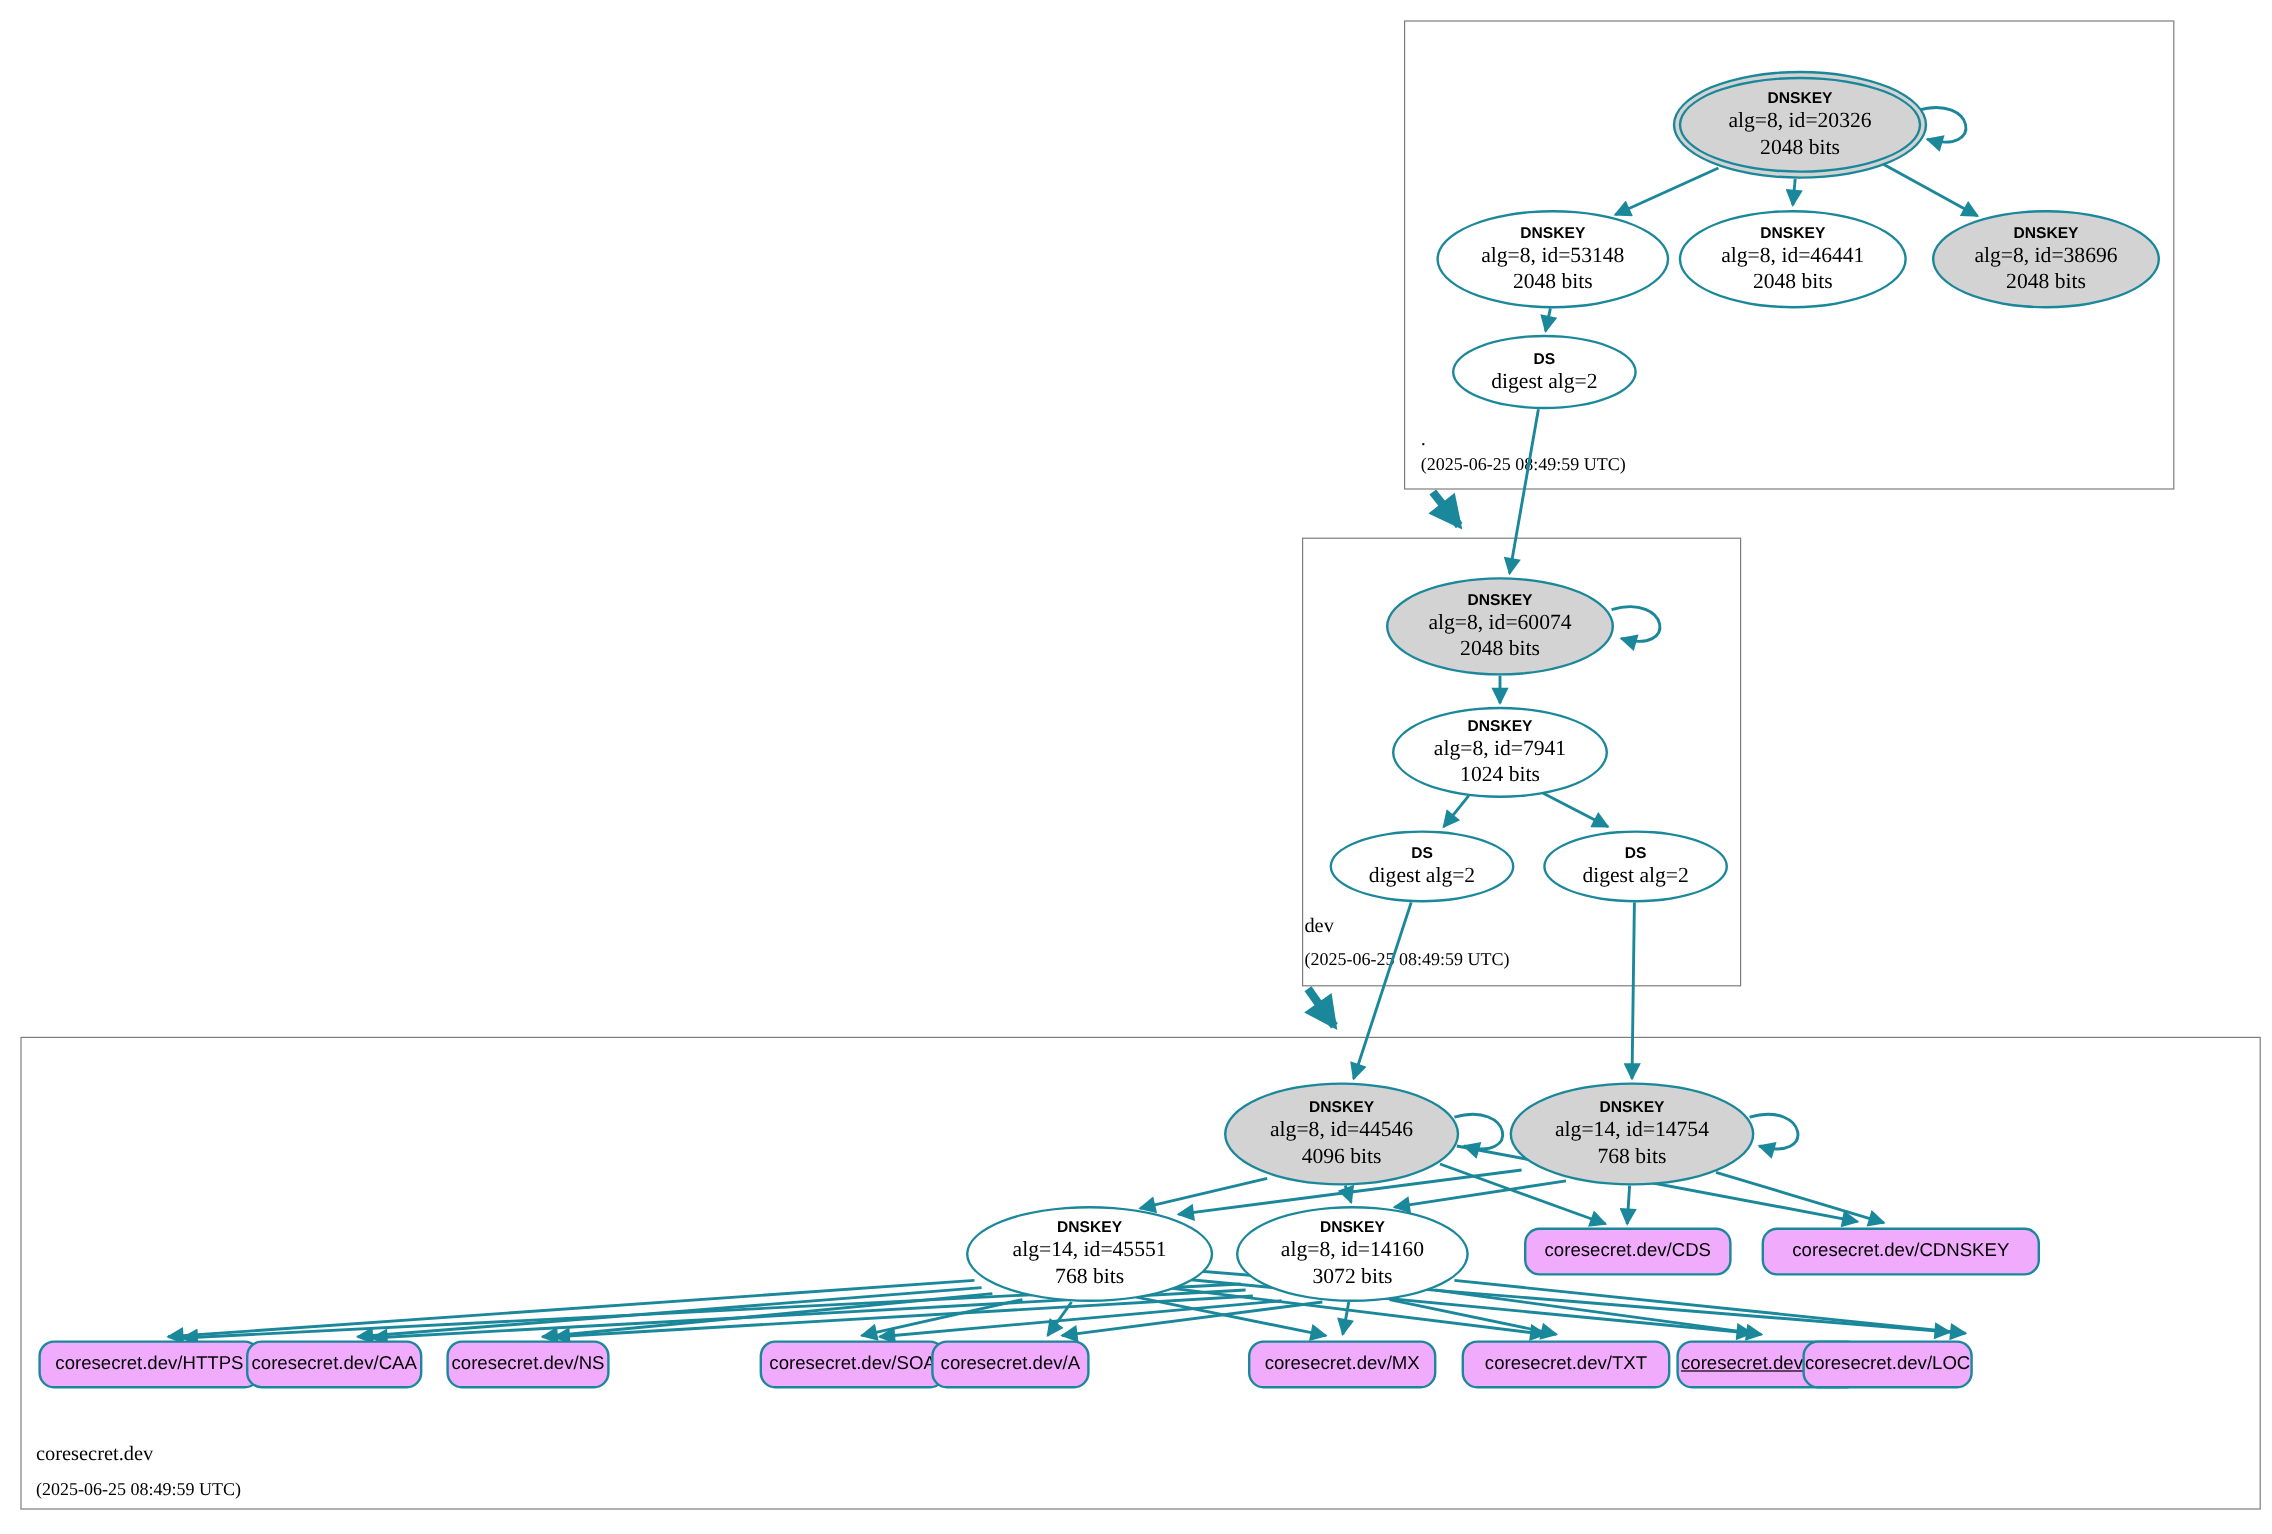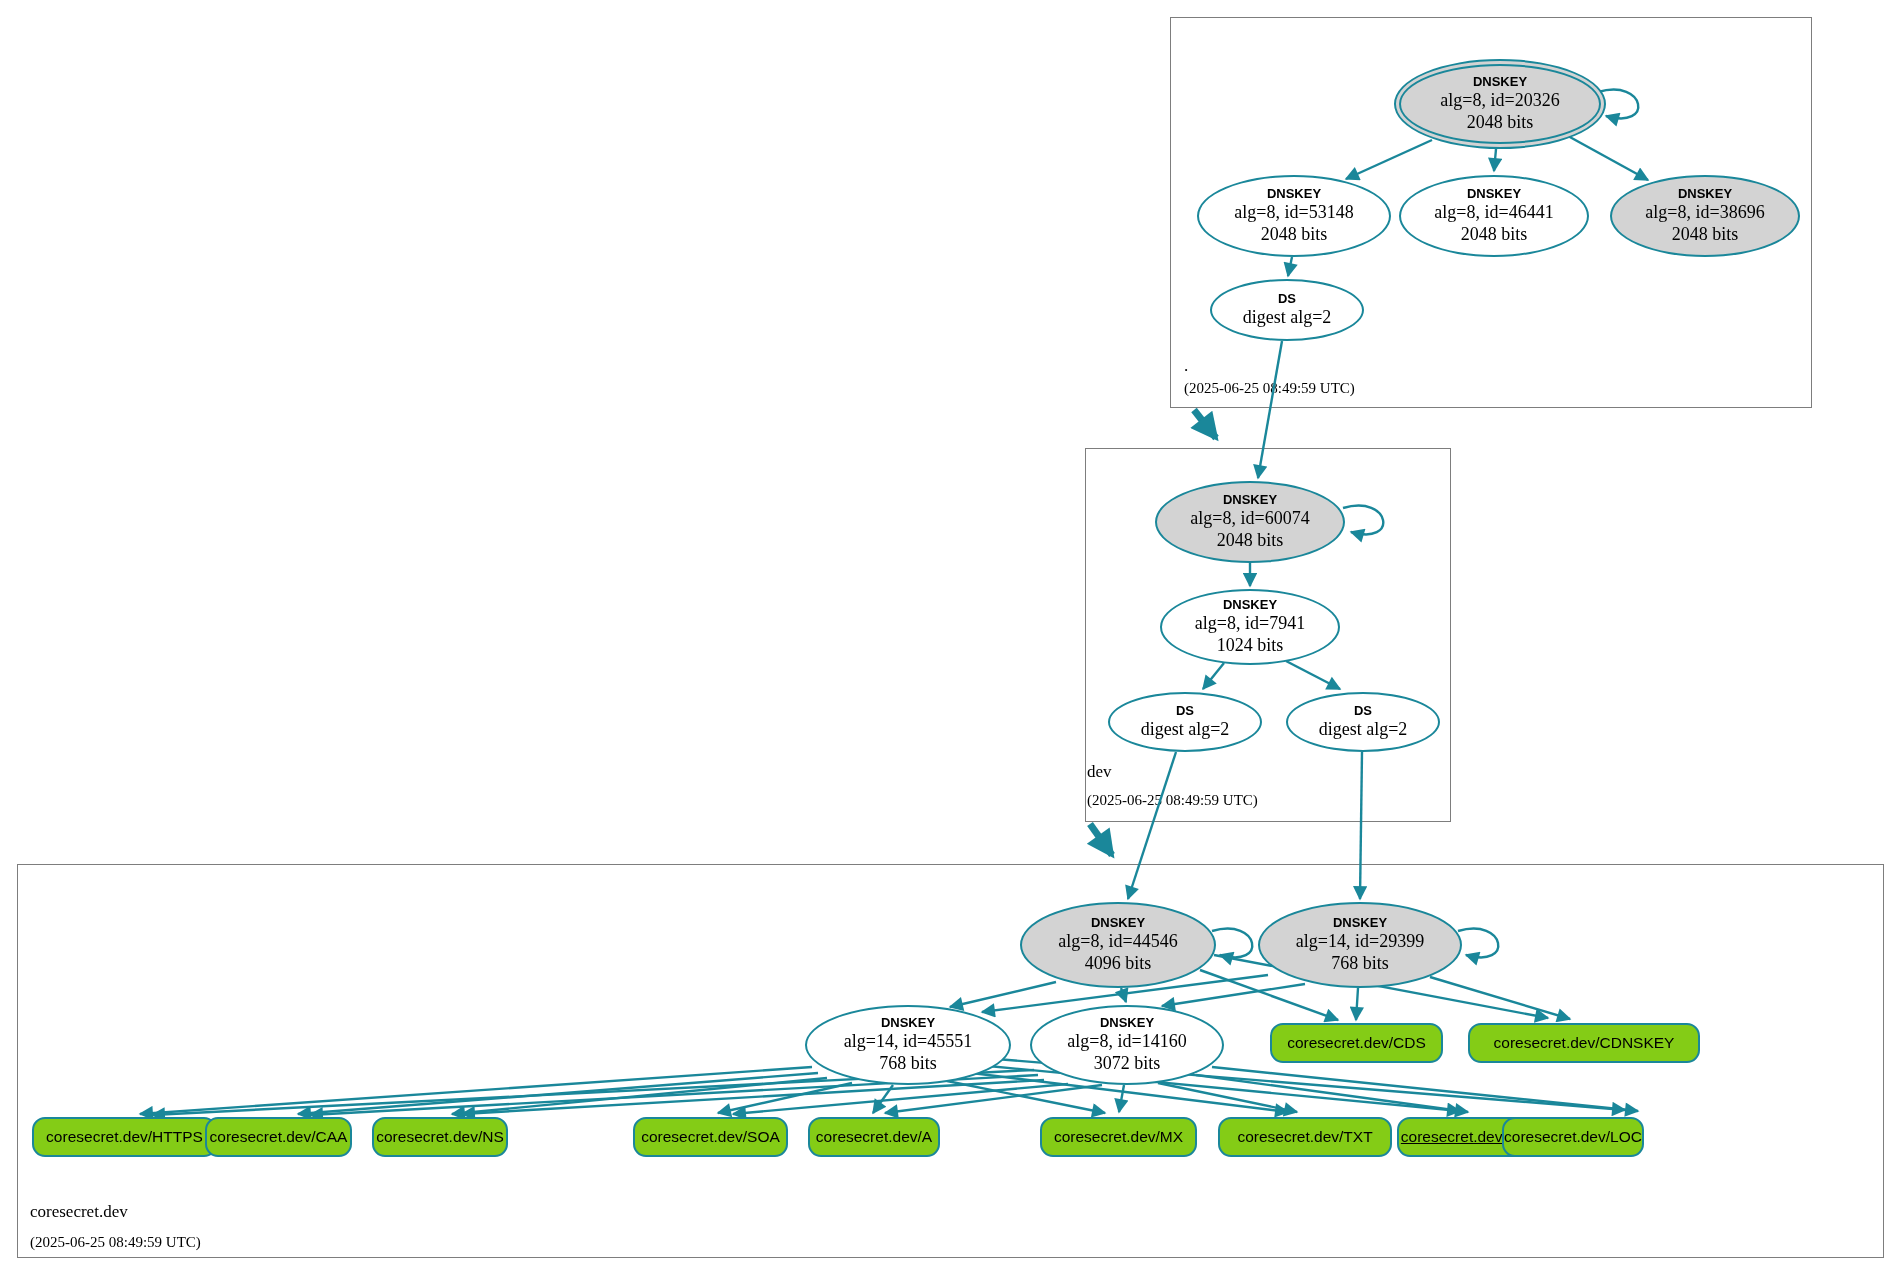--- a/index.html
+++ b/index.html
@@ -155,7 +155,7 @@
   </div>
   <div class="ellipse gray" style="left:1258px;top:902px;width:204px;height:86px;">
     <span class="l1">DNSKEY</span>
-    <span class="l2">alg=14, id=29399</span>
+    <span class="l2">alg=14, id=14754</span>
     <span class="l3">768 bits</span>
   </div>
   <div class="ellipse" style="left:805px;top:1005px;width:206px;height:80px;">

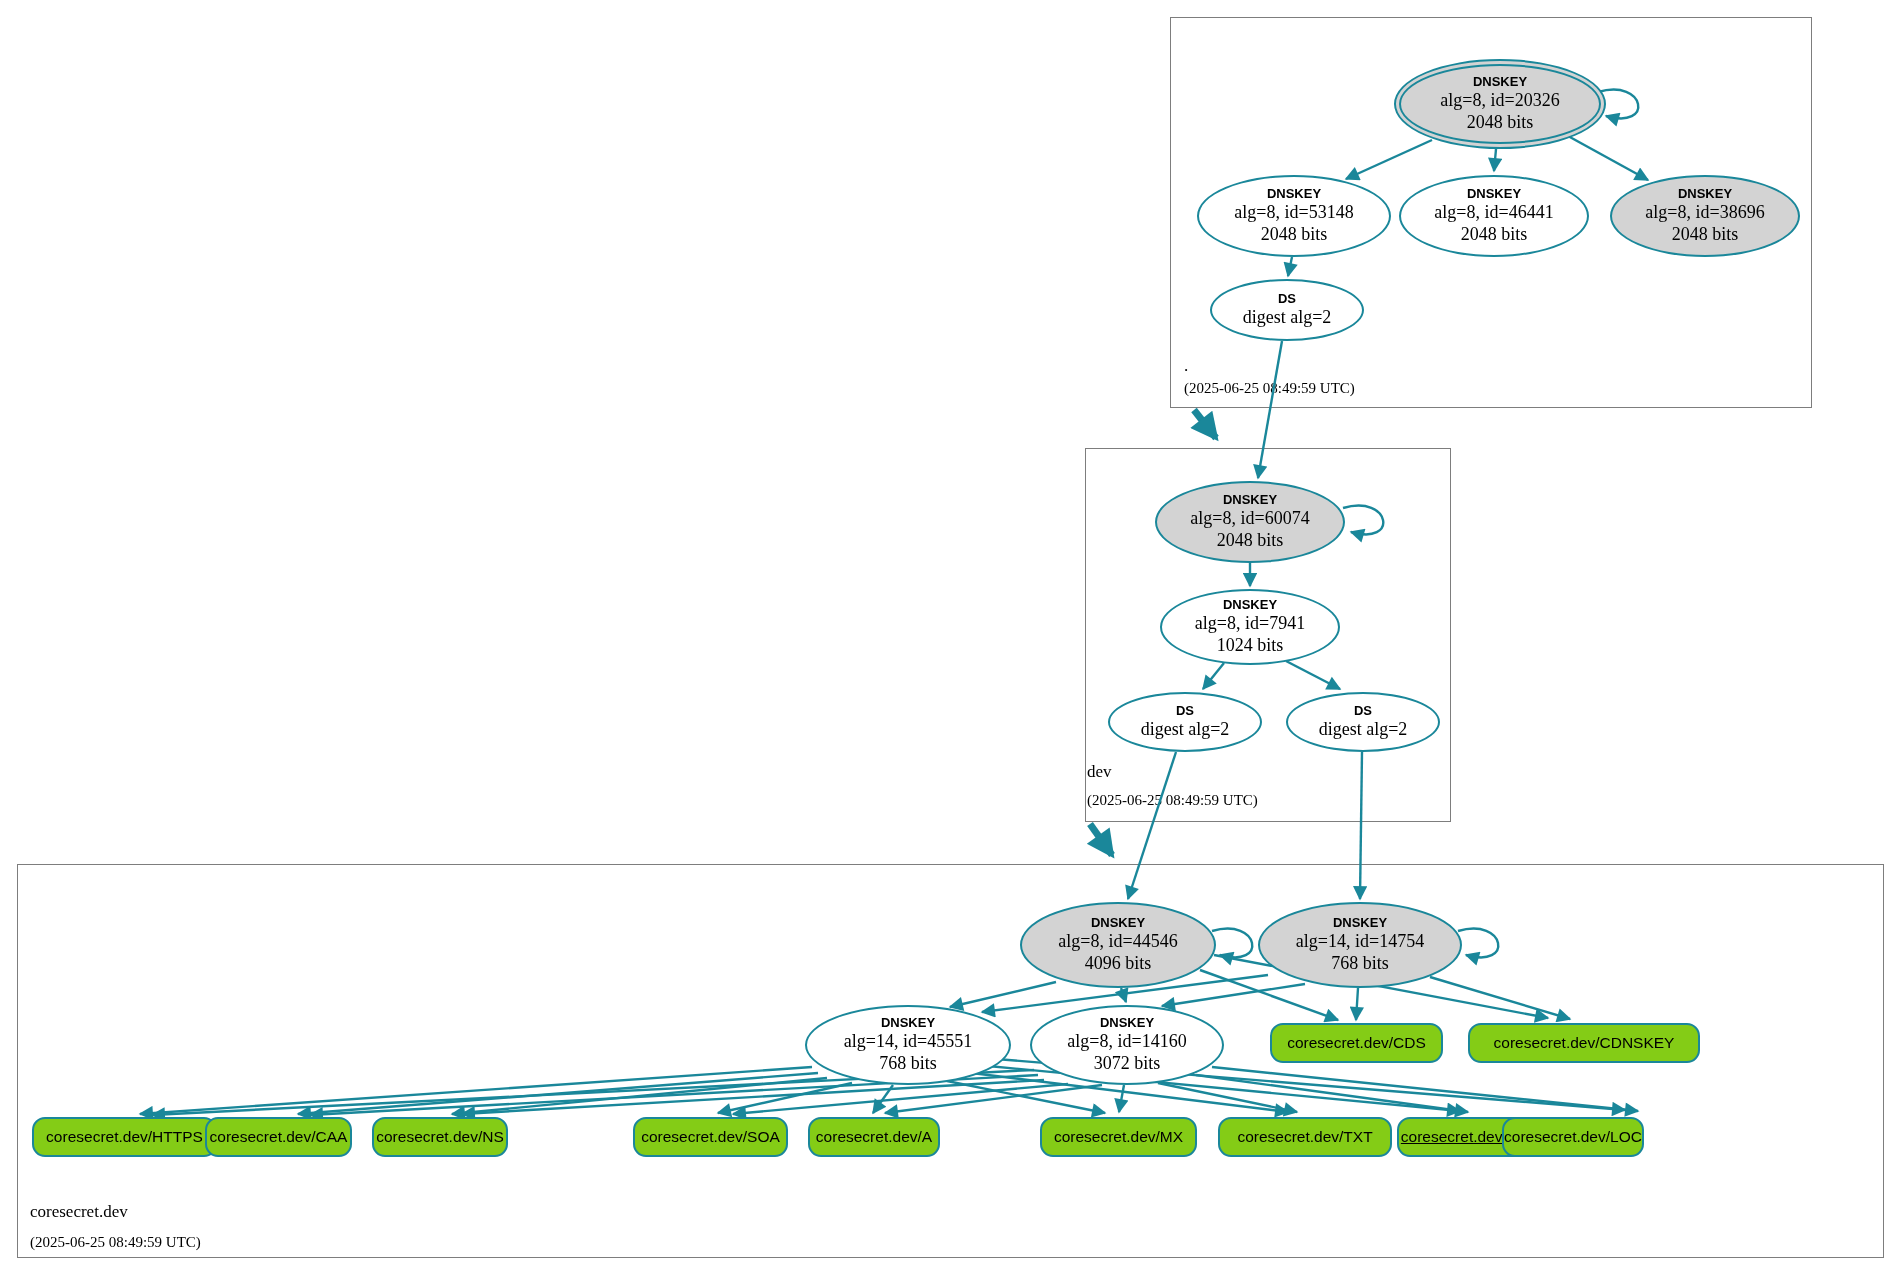--- a/index.html
+++ b/index.html
@@ -20,7 +20,7 @@
   .l1{font-family:"Liberation Sans",sans-serif;font-size:13px;font-weight:bold;}
   .l2,.l3{font-family:"Liberation Serif",serif;font-size:18px;}
   .rrect{position:absolute;display:flex;align-items:center;justify-content:center;
-         border:2.4px solid var(--teal);border-radius:13px;background:#84cc16;z-index:3;box-sizing:border-box;
+         border:2.4px solid var(--teal);border-radius:13px;background:#f0abfc;z-index:3;box-sizing:border-box;
          font-family:"Liberation Sans",sans-serif;font-size:15.5px;white-space:nowrap;}
   .zlabel{position:absolute;font-size:17px;z-index:2;}
   .zts{position:absolute;font-size:15px;z-index:2;}

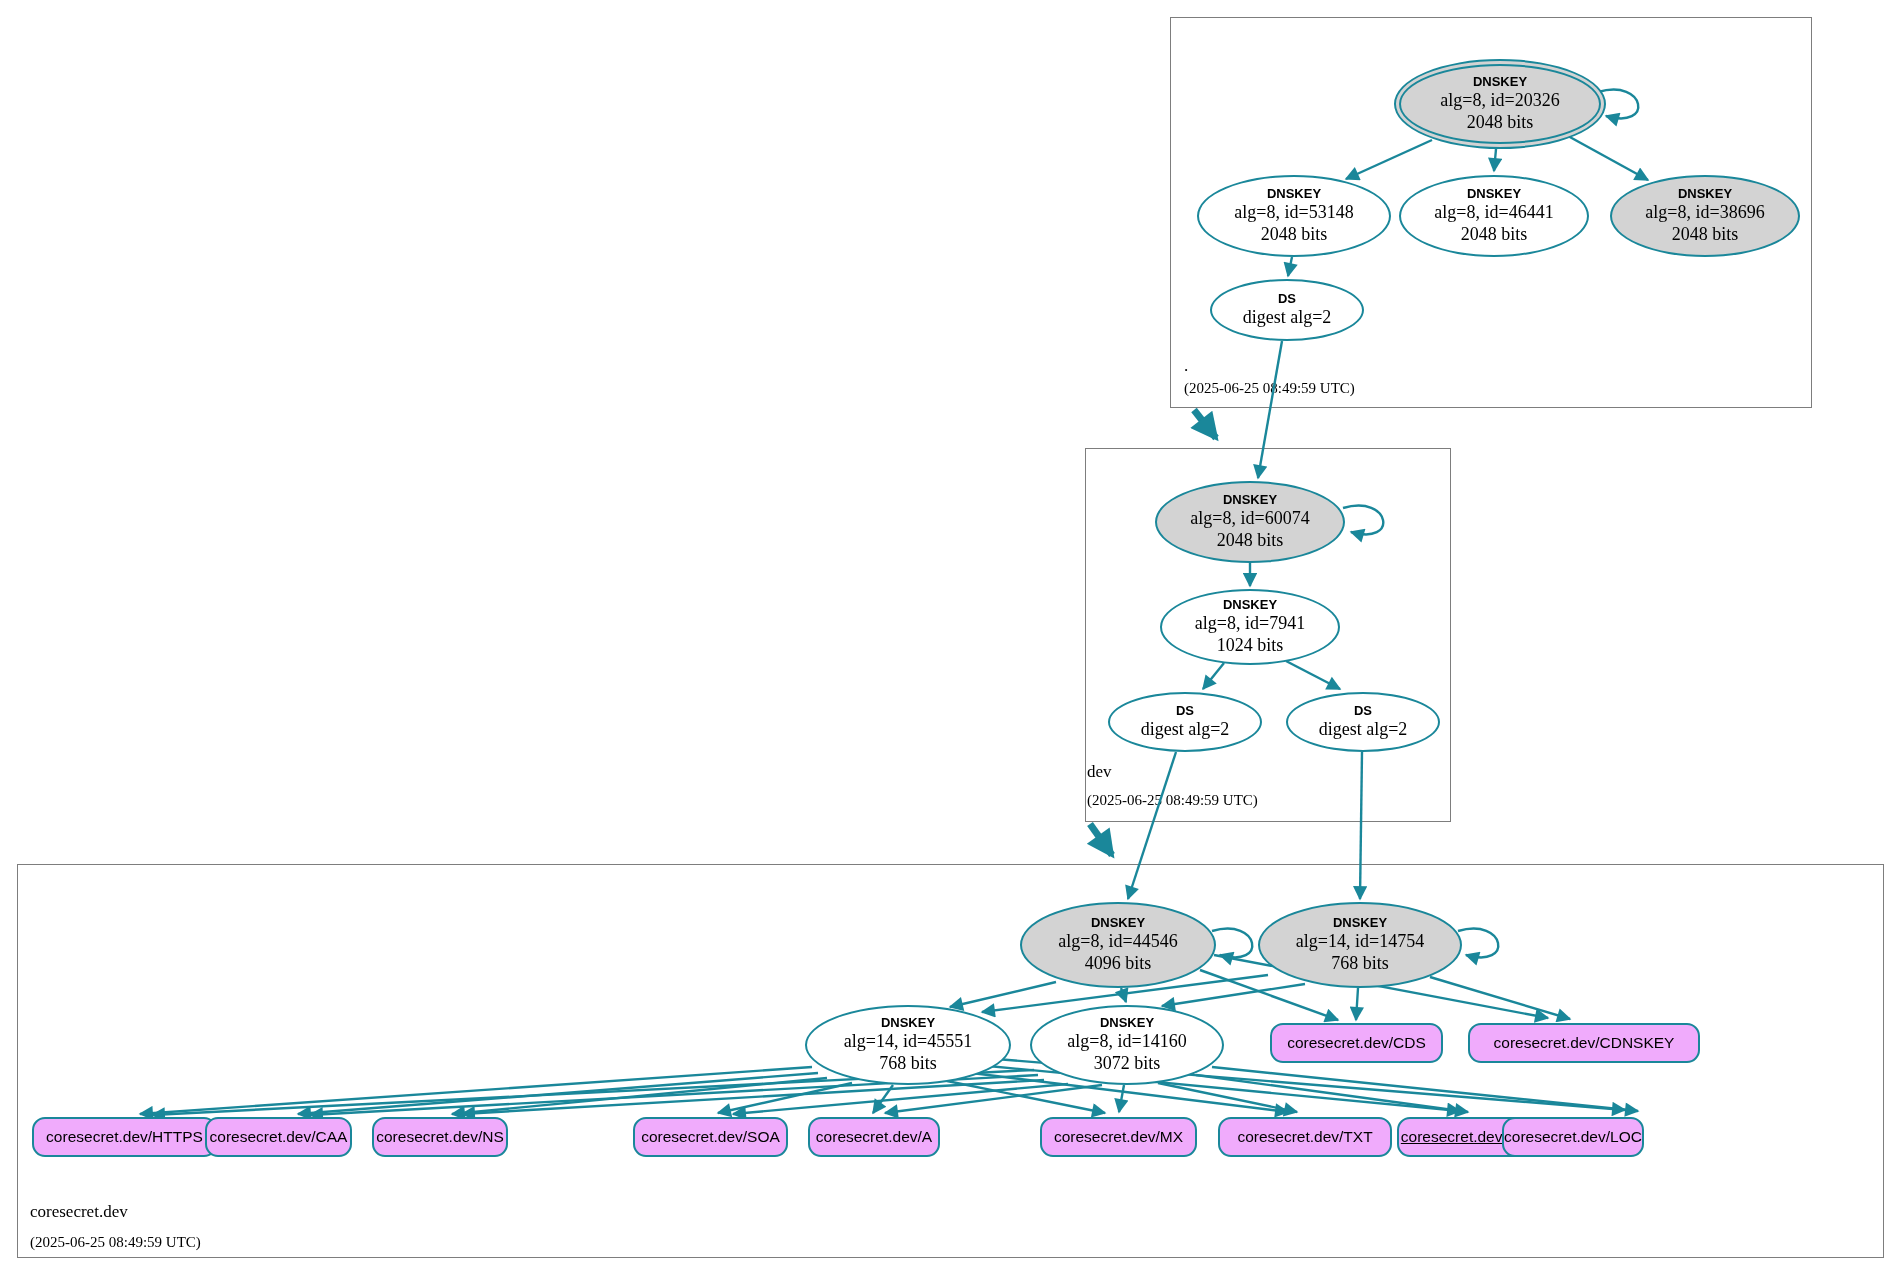--- a/index.html
+++ b/index.html
@@ -175,7 +175,7 @@
   <div class="rrect" style="left:205px;top:1117px;width:147px;height:40px;">coresecret.dev/CAA</div>
   <div class="rrect" style="left:372px;top:1117px;width:136px;height:40px;">coresecret.dev/NS</div>
   <div class="rrect" style="left:633px;top:1117px;width:155px;height:40px;">coresecret.dev/SOA</div>
-  <div class="rrect" style="left:808px;top:1117px;width:132px;height:40px;">coresecret.dev/A</div>
+  <div class="rrect" style="left:776px;top:1117px;width:132px;height:40px;">coresecret.dev/A</div>
   <div class="rrect" style="left:1040px;top:1117px;width:157px;height:40px;">coresecret.dev/MX</div>
   <div class="rrect" style="left:1218px;top:1117px;width:174px;height:40px;">coresecret.dev/TXT</div>
   <div class="rrect" style="left:1397px;top:1117px;width:155px;height:40px;text-decoration:underline;">coresecret.dev/AAAA</div>

